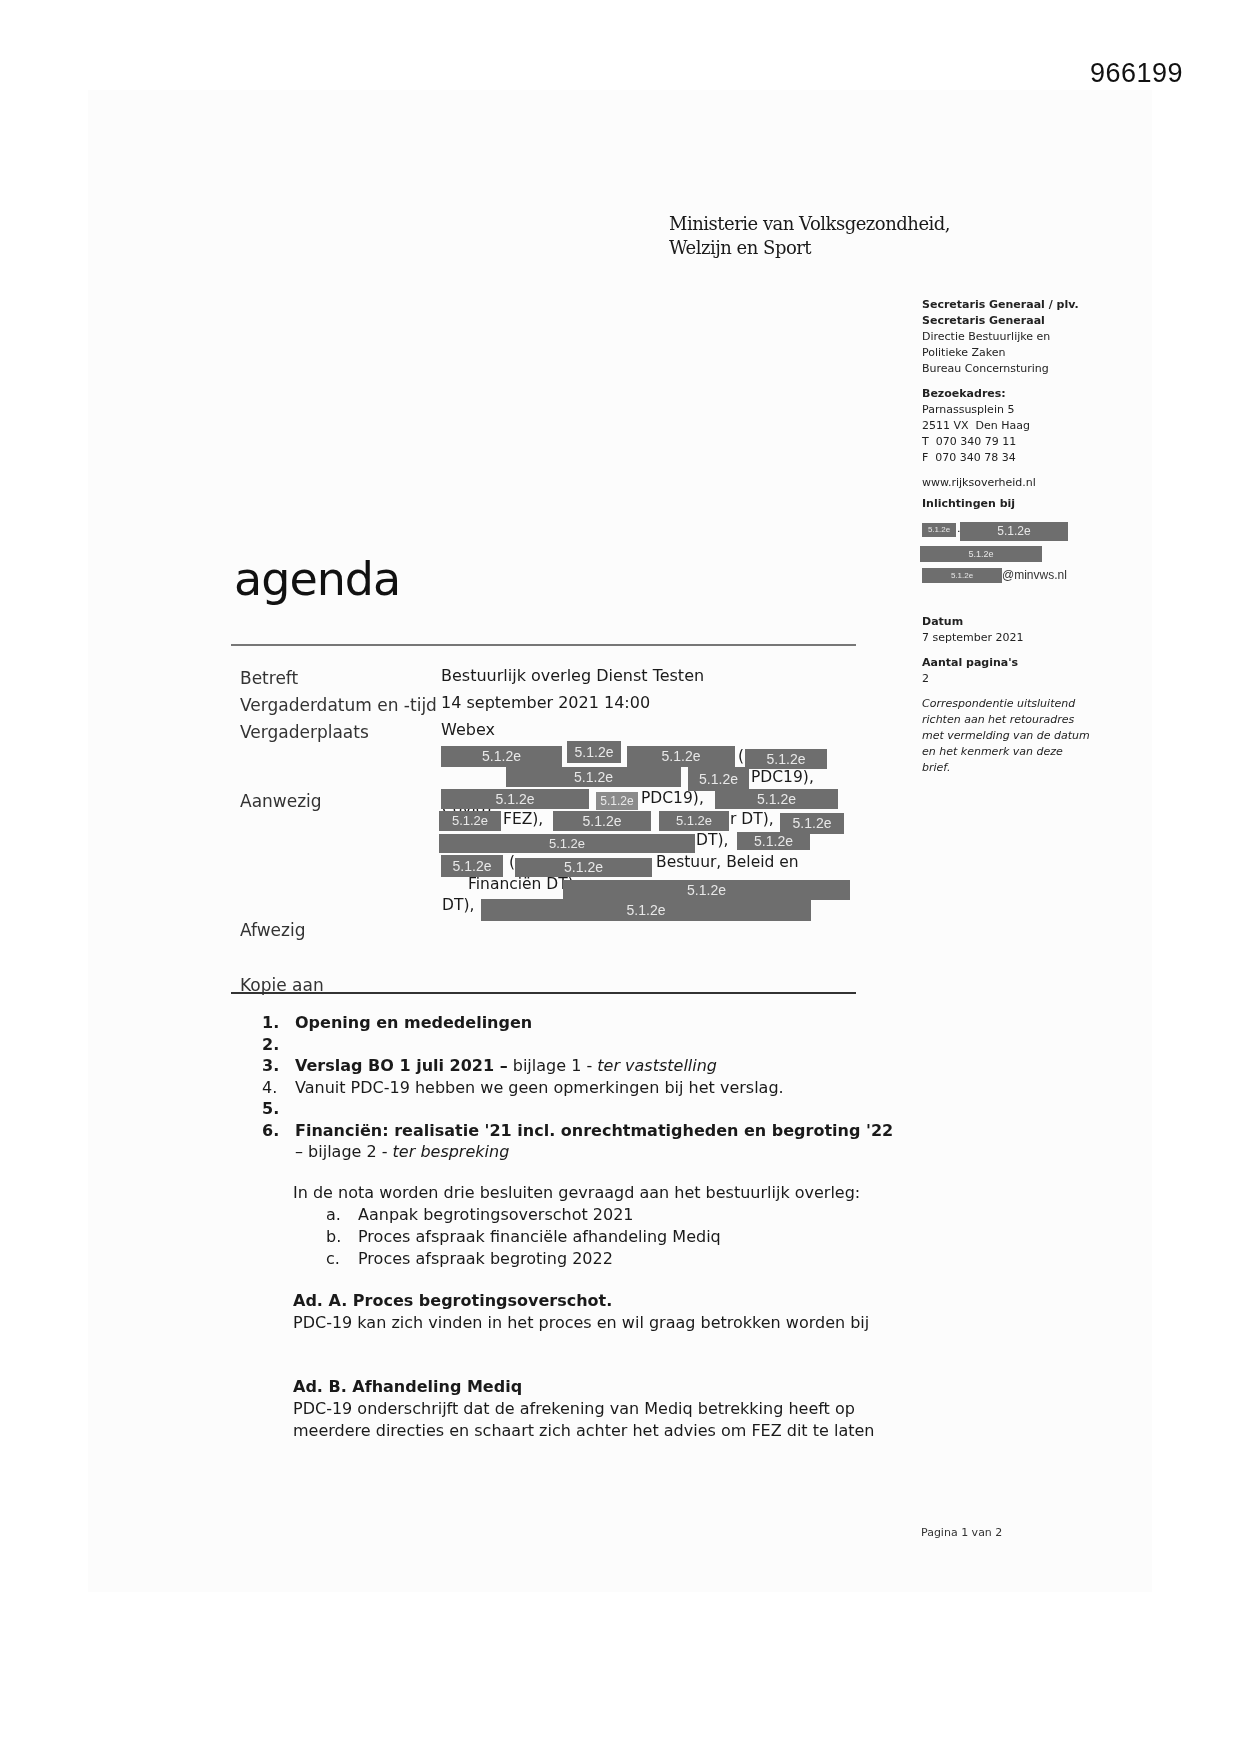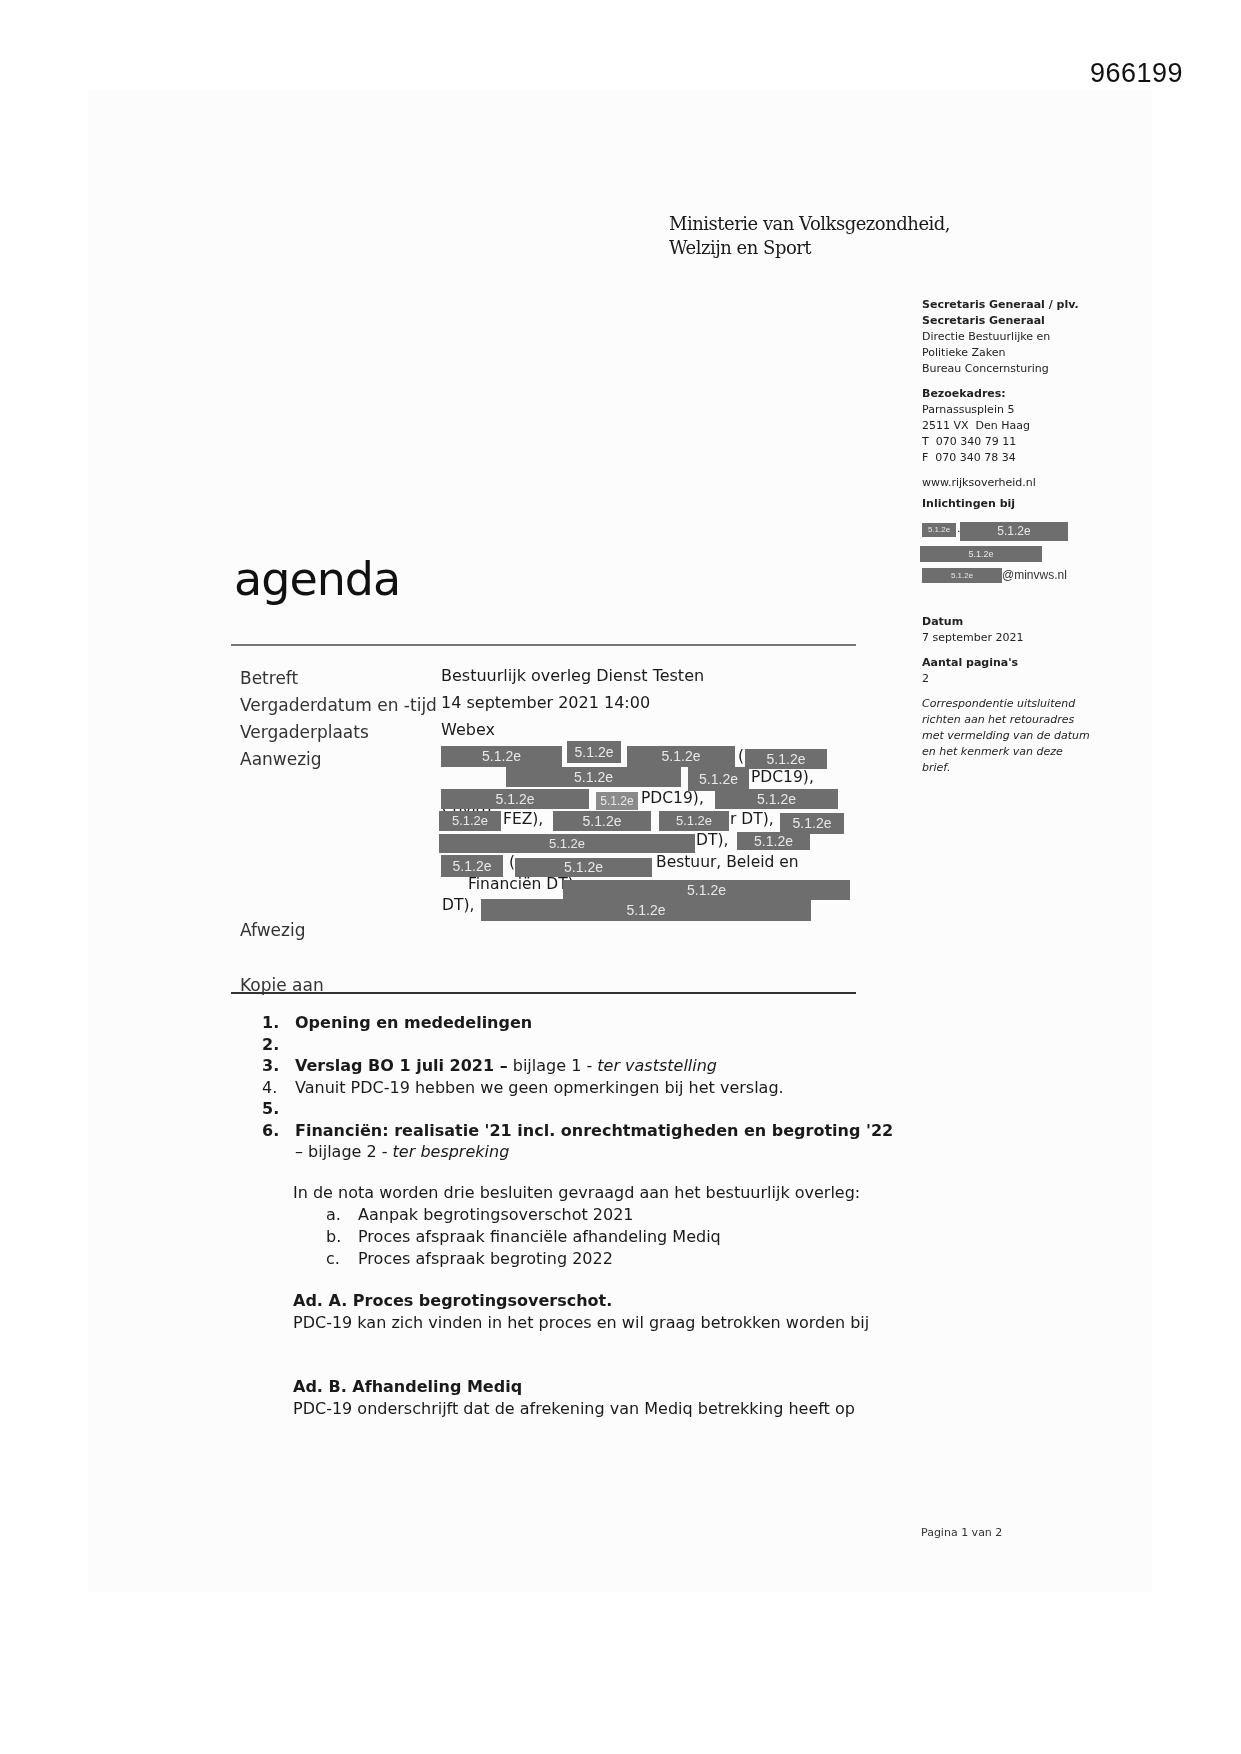--- a/index.html
+++ b/index.html
@@ -98,7 +98,7 @@
 <div class="field-value" style="top:693px;">14 september 2021 14:00</div>
 <div class="field-label" style="top:722px;">Vergaderplaats</div>
 <div class="field-value" style="top:720px;">Webex</div>
-<div class="field-label" style="top:749px;">Aanwezig</div>
+<div class="field-label" style="top:791px;">Aanwezig</div>
 
 <div class="redact" style="left:441px;top:746px;width:121px;height:21px;font-size:14px;line-height:21px;">5.1.2e</div>
 <div class="redact" style="left:567px;top:741px;width:54px;height:22px;font-size:14px;line-height:22px;">5.1.2e</div>

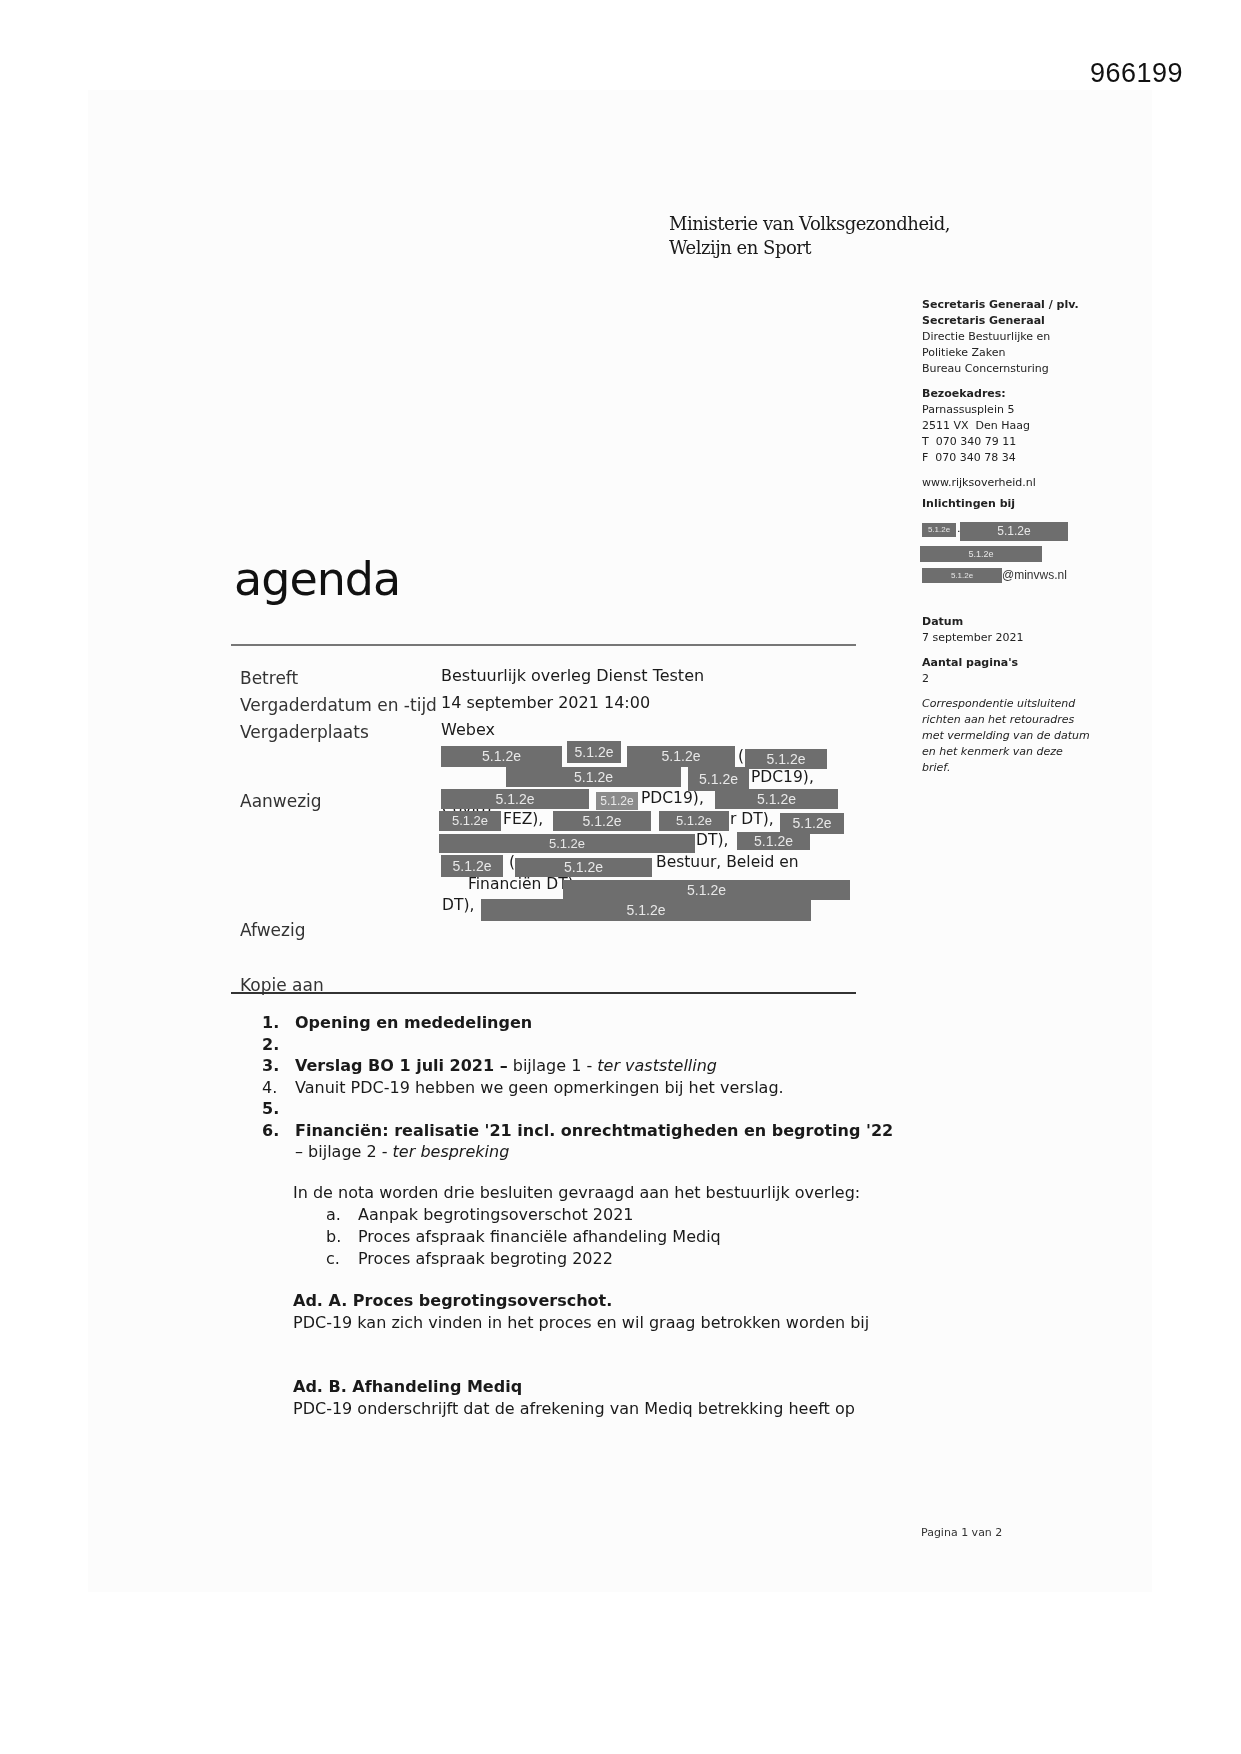--- a/index.html
+++ b/index.html
@@ -199,6 +199,7 @@
 <div class="body-block" style="top:1376px;">
   <div class="h">Ad. B. Afhandeling Mediq</div>
   <div>PDC-19 onderschrijft dat de afrekening van Mediq betrekking heeft op</div>
+  <div>meerdere directies en schaart zich achter het advies om FEZ dit te laten</div>
 </div>
 
 <div class="footer">Pagina 1 van 2</div>

